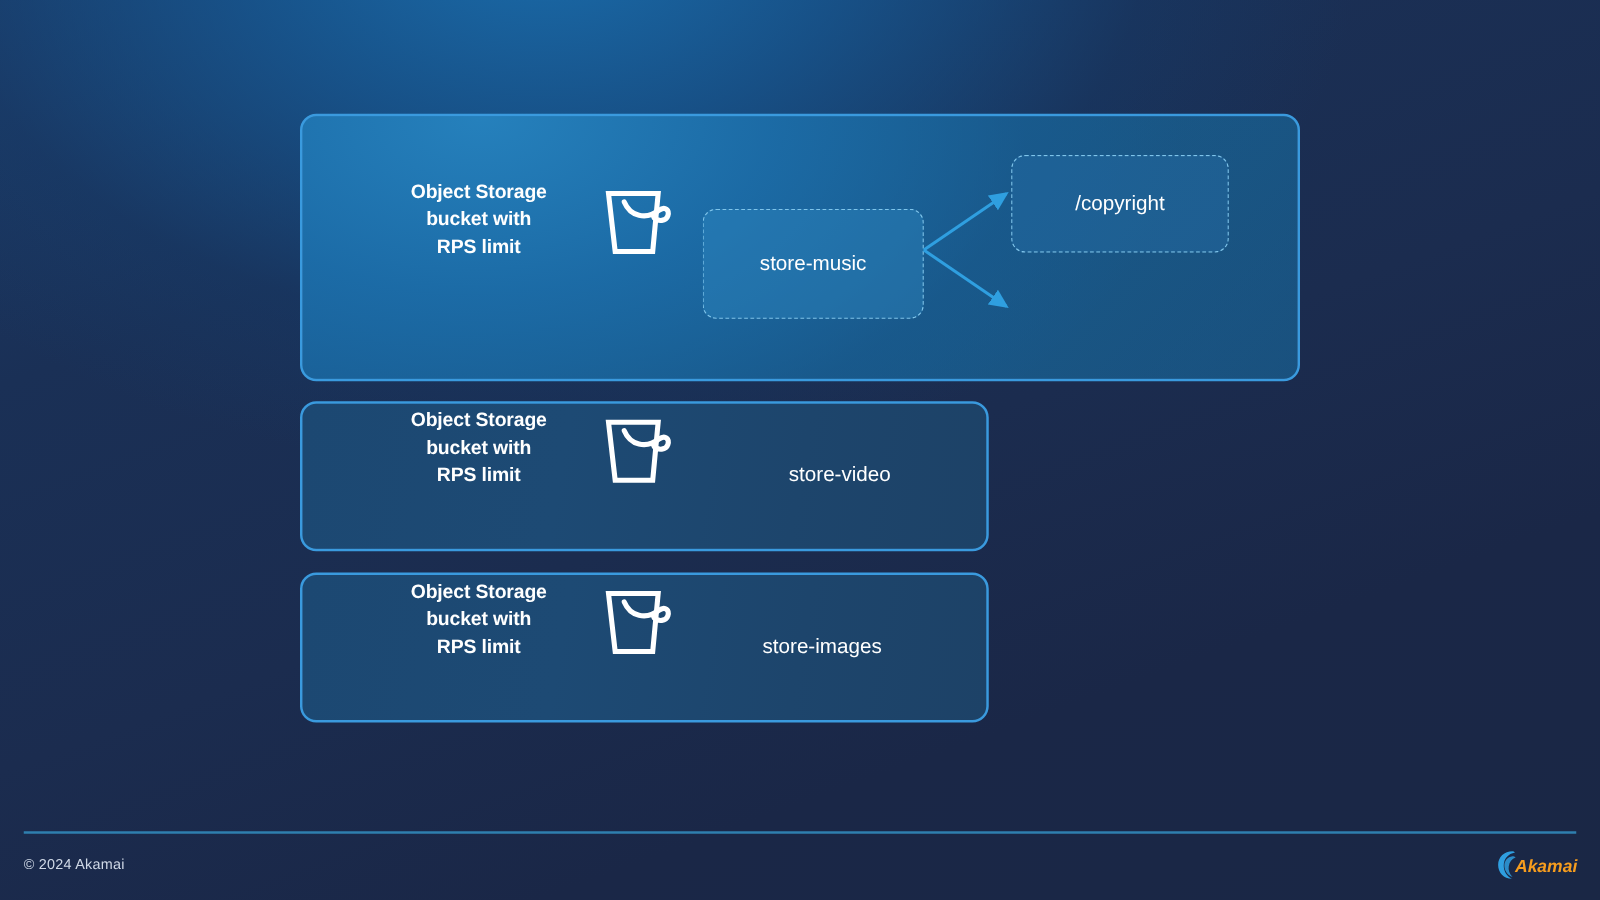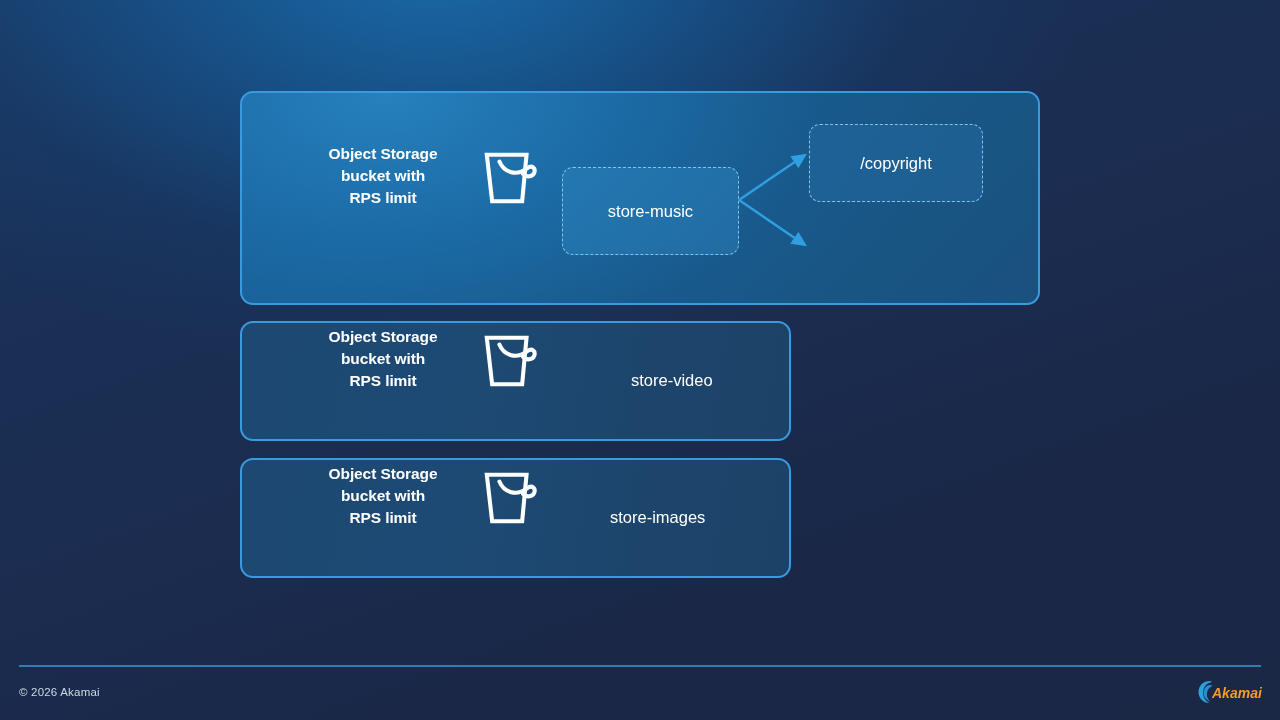--- a/index.html
+++ b/index.html
@@ -240,7 +240,7 @@
   </div>
 
   <div class="footer-rule"></div>
-  <div class="footer-copy">© 2026 Akamai</div>
+  <div class="footer-copy">© 2024 Akamai</div>
 
   <svg class="akamai-logo" viewBox="0 0 144 52">
     <g>

